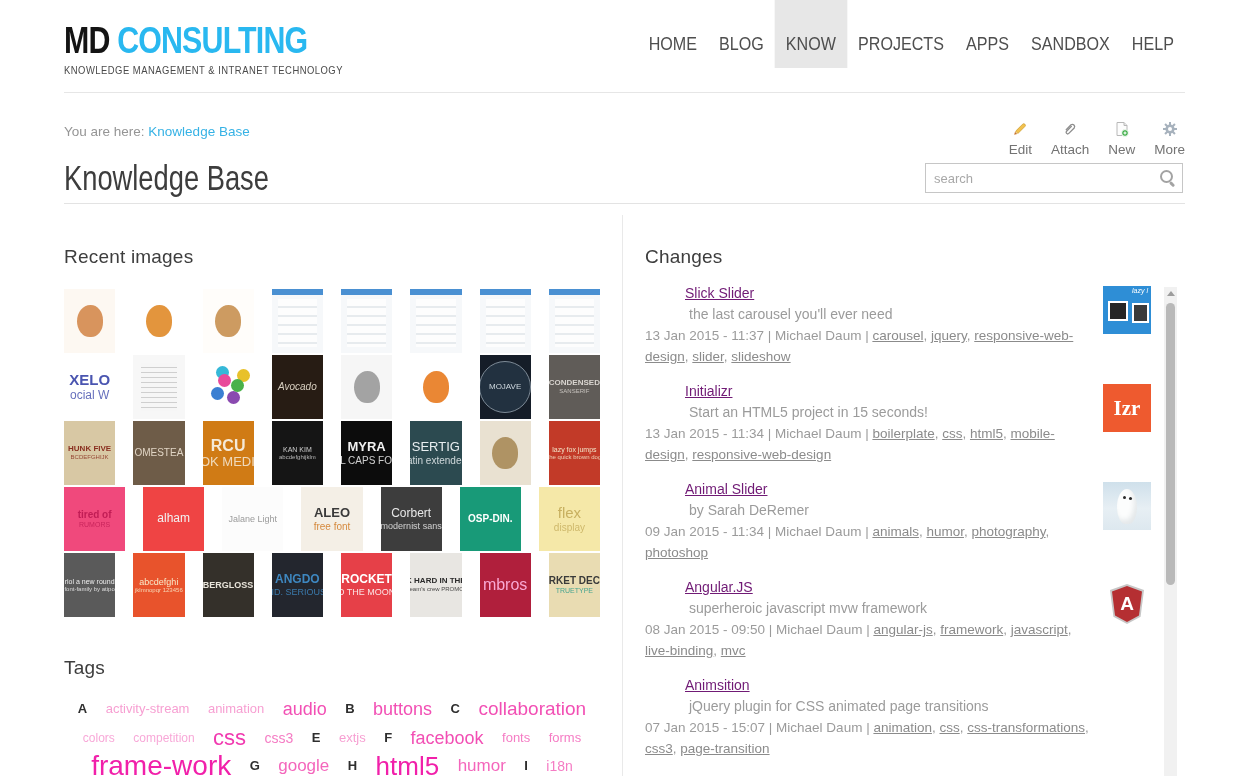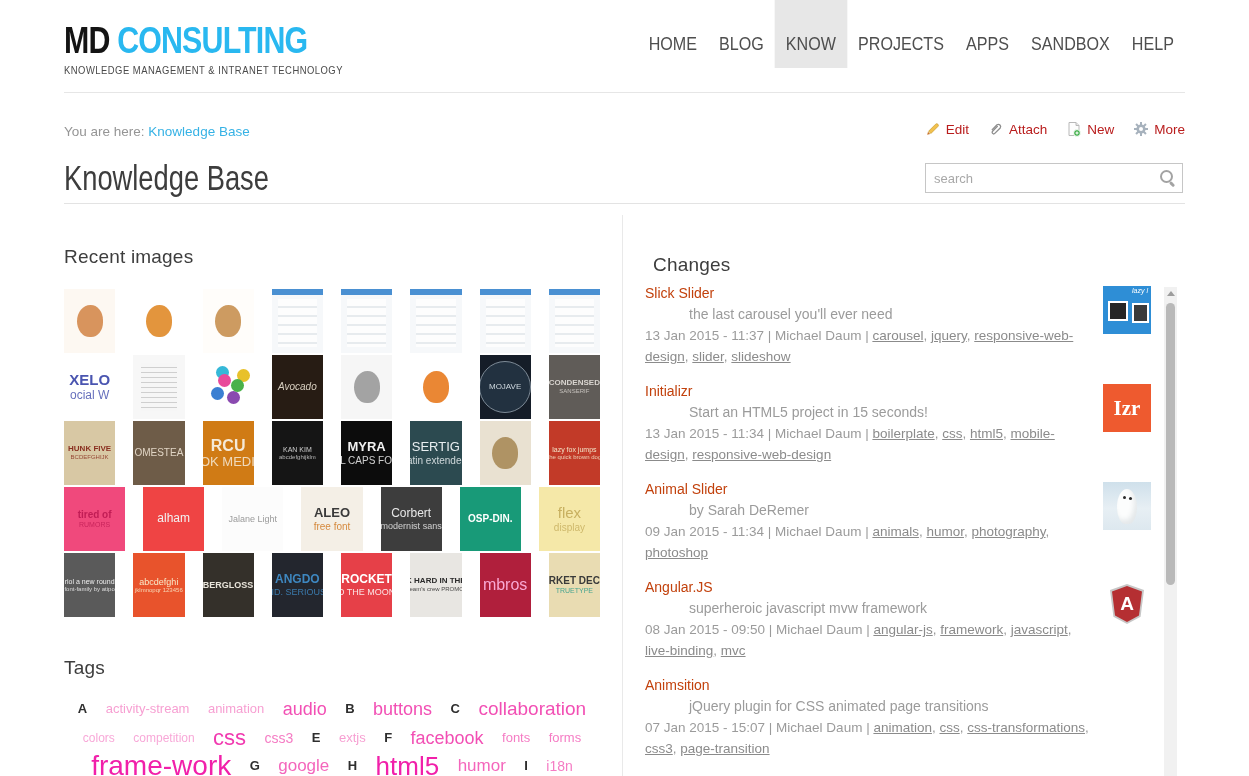--- a/index.html
+++ b/index.html
@@ -23,7 +23,7 @@
   .breadcrumb{position:absolute;left:64px;top:124px;font-size:13.5px;color:#959595;}
   .breadcrumb a{color:#36b2e5;text-decoration:none;cursor:pointer;}
   .toolbar{position:absolute;right:64px;top:121px;display:flex;gap:19px;align-items:center;}
-  .action{display:flex;align-items:center;gap:5px;font-size:13.5px;color:#b91c1c;cursor:pointer;}
+  .action{display:flex;align-items:center;gap:5px;font-size:13.5px;color:#737373;cursor:pointer;flex-direction:column;}
   .action svg{display:block;}
 
   

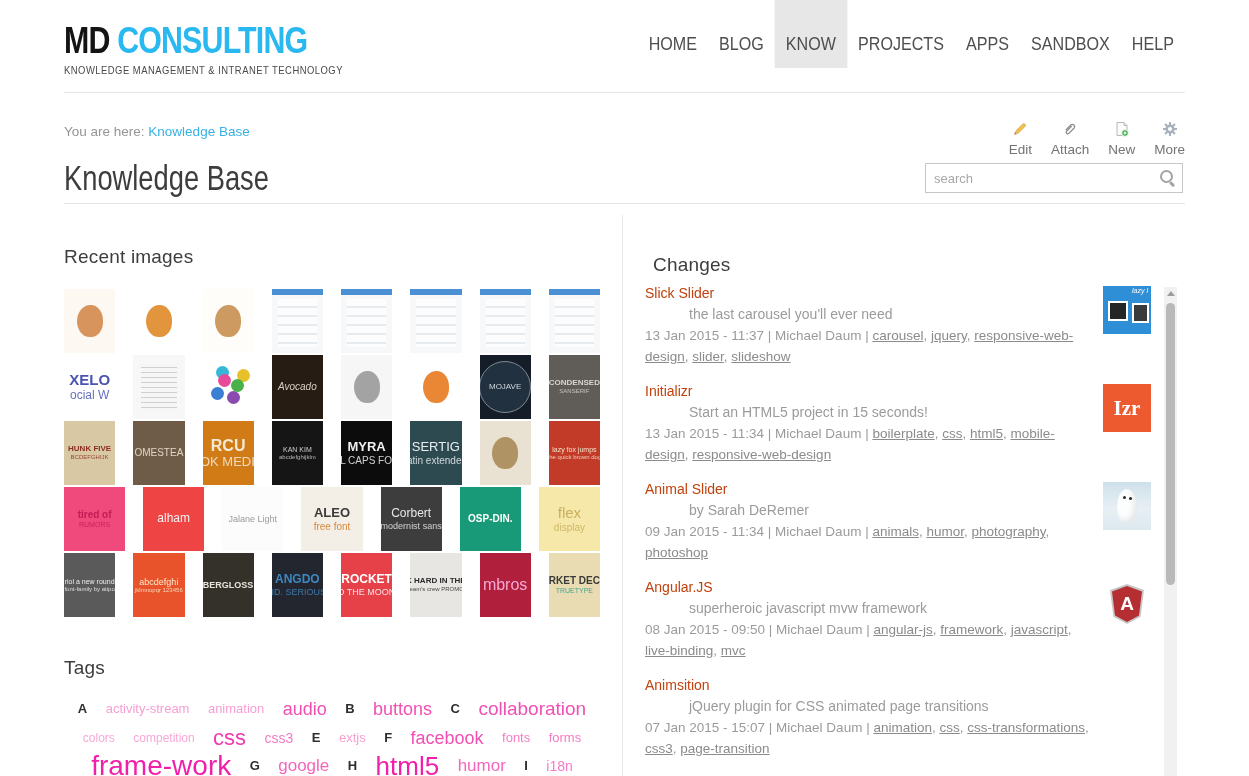--- a/index.html
+++ b/index.html
@@ -327,7 +327,7 @@
   <h2 class="section-heading" style="left:64px;top:657px;margin:0;">Tags</h2>
   <div class="tag-cloud"><span class="tag-letter">A</span> <a class="tag" style="font-size: 13px; color: rgb(247, 159, 210);">activity-stream</a> <a class="tag" style="font-size: 13px; color: rgb(247, 159, 210);">animation</a> <a class="tag" style="font-size: 18px; color: rgb(242, 79, 180);">audio</a> <span class="tag-letter">B</span> <a class="tag" style="font-size: 18px; color: rgb(242, 79, 180);">buttons</a> <span class="tag-letter">C</span> <a class="tag" style="font-size: 19px; color: rgb(242, 79, 180);">collaboration</a> <a class="tag" style="font-size: 12px; color: rgb(248, 168, 216);">colors</a> <a class="tag" style="font-size: 12px; color: rgb(248, 168, 216);">competition</a> <a class="tag" style="font-size: 22px; color: rgb(241, 58, 176);">css</a> <a class="tag" style="font-size: 14px; color: rgb(245, 124, 196);">css3</a> <span class="tag-letter">E</span> <a class="tag" style="font-size: 13px; color: rgb(247, 159, 210);">extjs</a> <span class="tag-letter">F</span> <a class="tag" style="font-size: 18px; color: rgb(242, 79, 180);">facebook</a> <a class="tag" style="font-size: 13px; color: rgb(245, 124, 196);">fonts</a> <a class="tag" style="font-size: 13px; color: rgb(245, 124, 196);">forms</a> <a class="tag" style="font-size: 28px; color: rgb(241, 32, 170);">frame-work</a> <span class="tag-letter">G</span> <a class="tag" style="font-size: 17px; color: rgb(244, 102, 188);">google</a> <span class="tag-letter">H</span> <a class="tag" style="font-size: 26px; color: rgb(241, 32, 170);">html5</a> <a class="tag" style="font-size: 17px; color: rgb(244, 102, 188);">humor</a> <span class="tag-letter">I</span> <a class="tag" style="font-size: 14px; color: rgb(245, 124, 196);">i18n</a> </div>
 
-  <h2 class="section-heading" style="left:645px;top:246px;margin:8px;">Changes</h2>
+  <h2 class="section-heading" style="left:645px;top:246px;margin:0;">Changes</h2>
   <div class="changes-list">
       <div class="entry">
         <div class="entry-text">

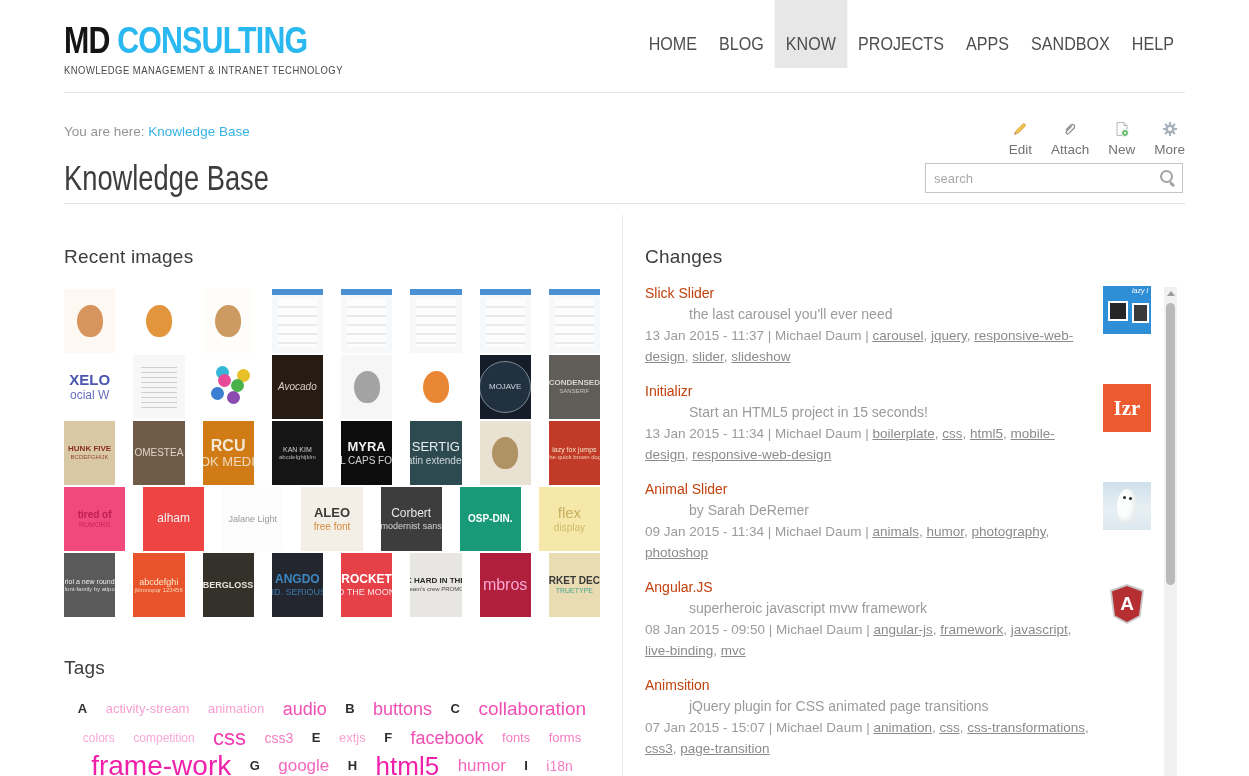--- a/index.html
+++ b/index.html
@@ -64,7 +64,7 @@
   .entry{position:relative;margin-bottom:14px;min-height:84px;}
   .entry-text{width:445px;}
   .entry-title{font-size:14px;line-height:21px;}
-  .entry-title a{color:#c2410c;cursor:pointer;}
+  .entry-title a{color:#701a75;text-decoration:underline;cursor:pointer;margin-left:40px;}
   .entry-desc{color:#9b9b9b;font-size:14px;line-height:21px;margin-left:44px;}
   .entry-meta{color:#9b9b9b;font-size:13.5px;line-height:21px;}
   .entry-meta a{color:#8b8b8b;text-decoration:underline;cursor:pointer;}

